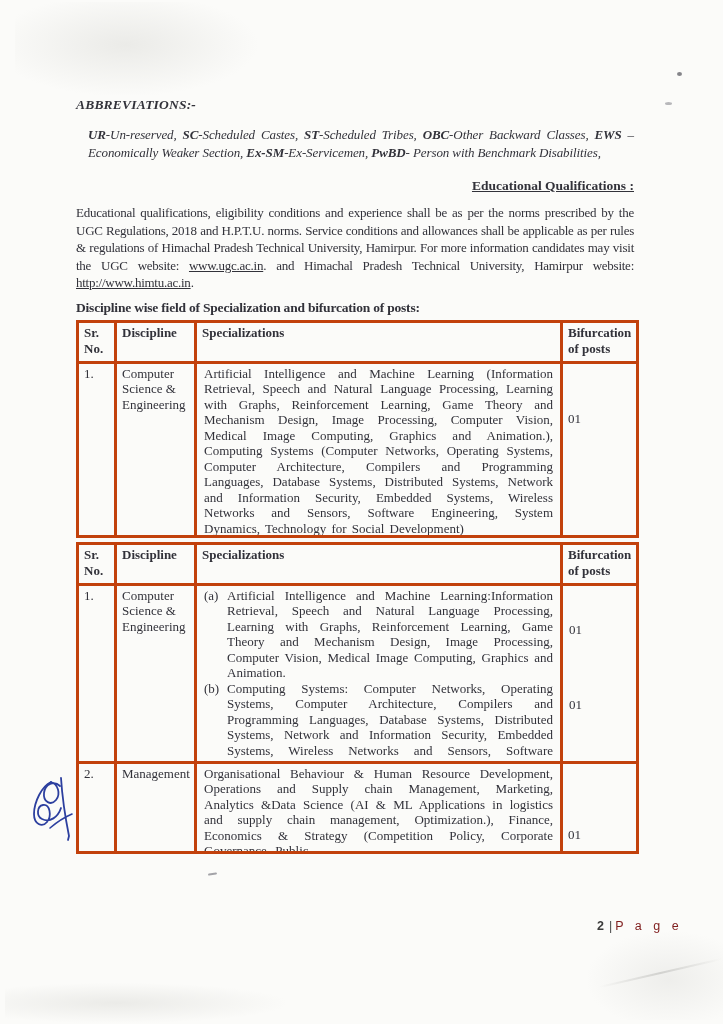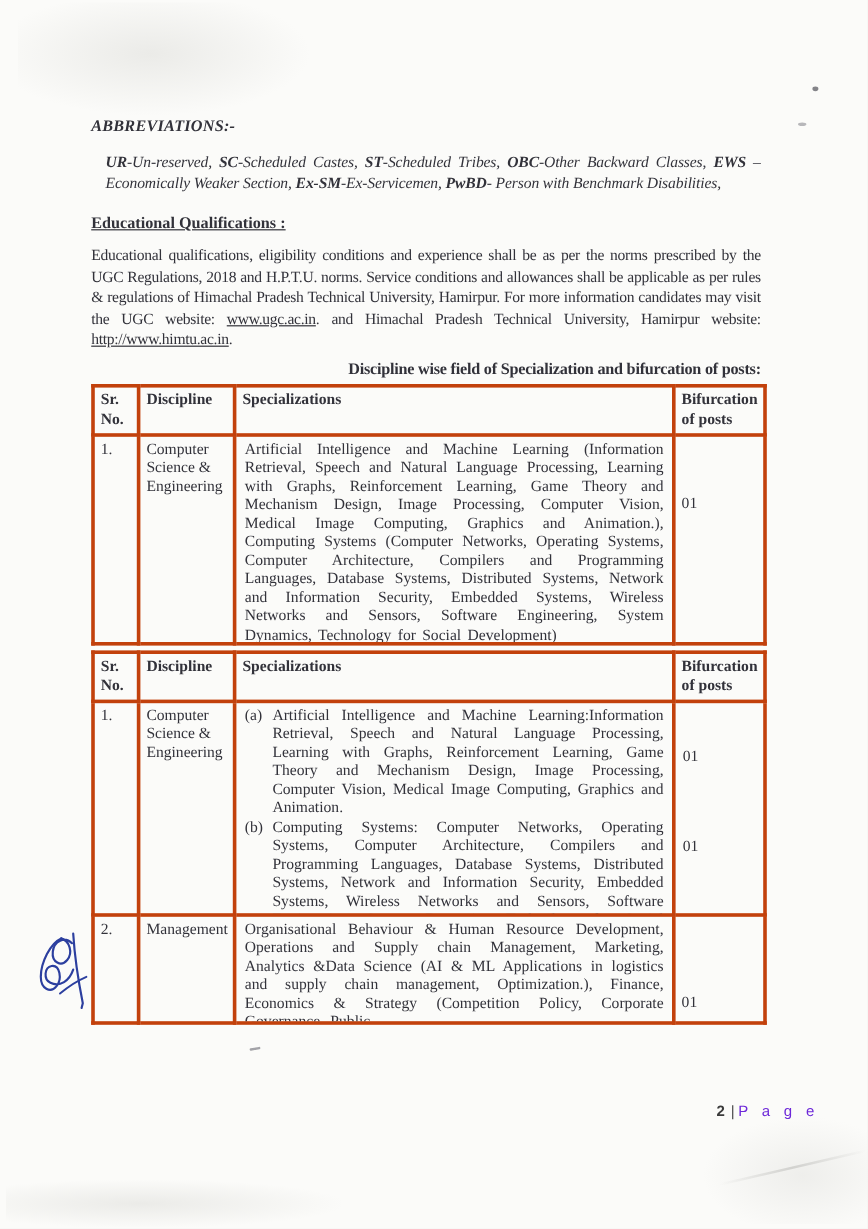--- a/index.html
+++ b/index.html
@@ -67,6 +67,7 @@
     margin: 17px 0 0 0;
     font-size: 13.5px;
     font-weight: bold;
+    text-align: right;
   }
   .h-edu .ul { text-decoration: underline; }
   .p-edu { margin-top: 10px; }

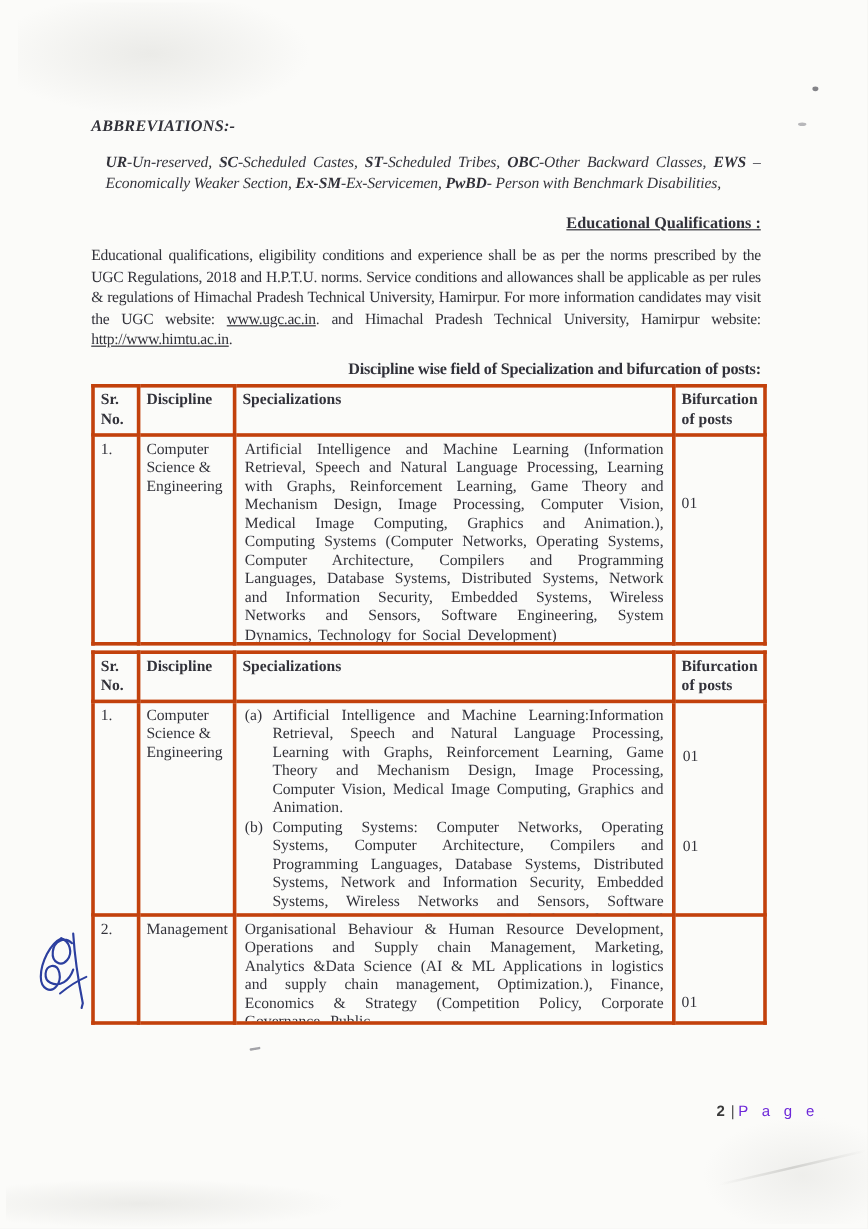--- a/index.html
+++ b/index.html
@@ -76,7 +76,6 @@
     font-size: 13.5px;
     font-weight: bold;
     letter-spacing: -0.2px;
-    text-align: right;
   }
   .h-sub {
     margin: 2px 0 0 0;

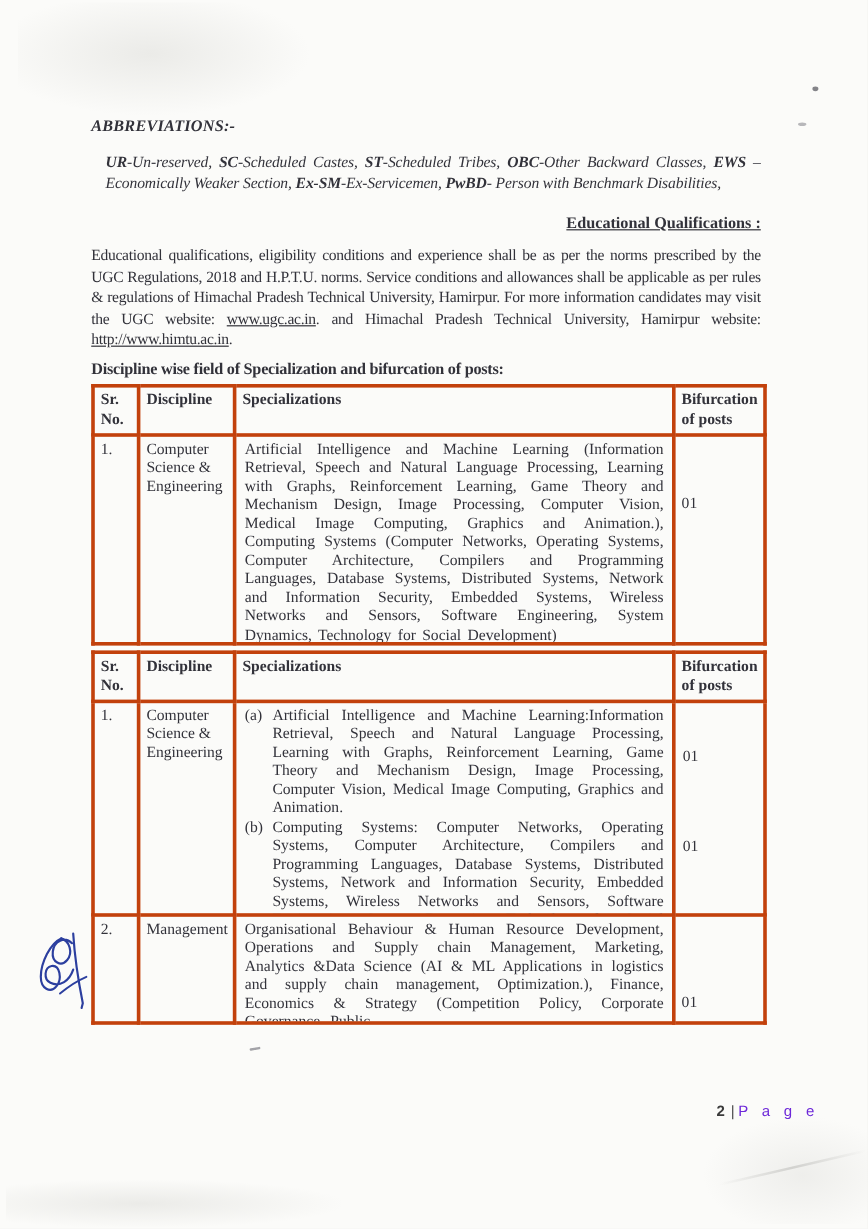--- a/index.html
+++ b/index.html
@@ -137,7 +137,7 @@
   }
   .pn-n { font-weight: bold; }
   .pn-sep { margin: 0 3px 0 5px; color: #4a4a4a; }
-  .pn-label { color: #6d28d9; letter-spacing: 4px; }
+  .pn-label { color: #7f1d1d; letter-spacing: 4px; }
 
   .signature {
     position: absolute;

